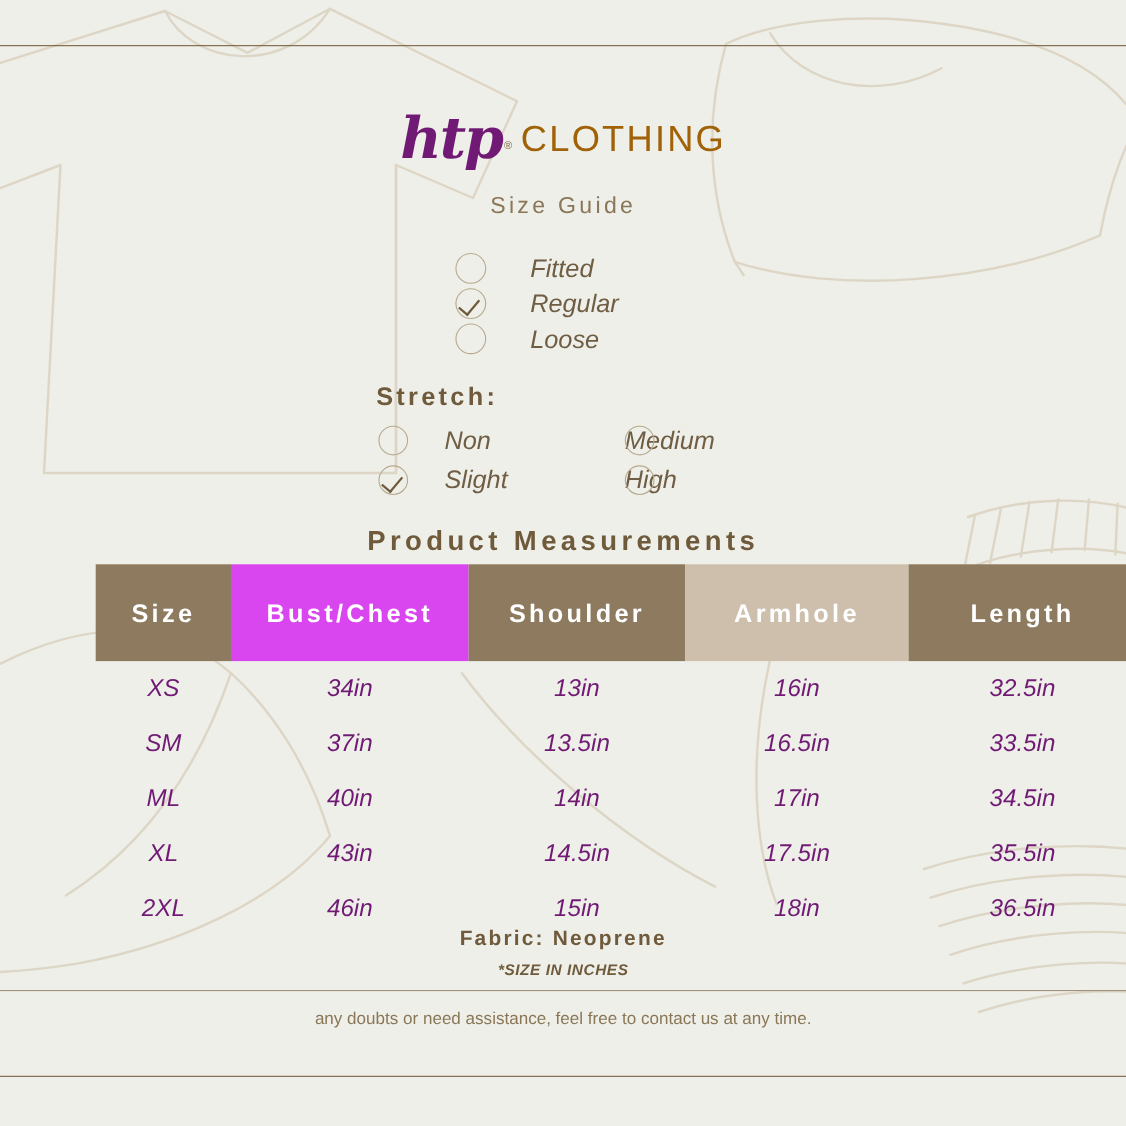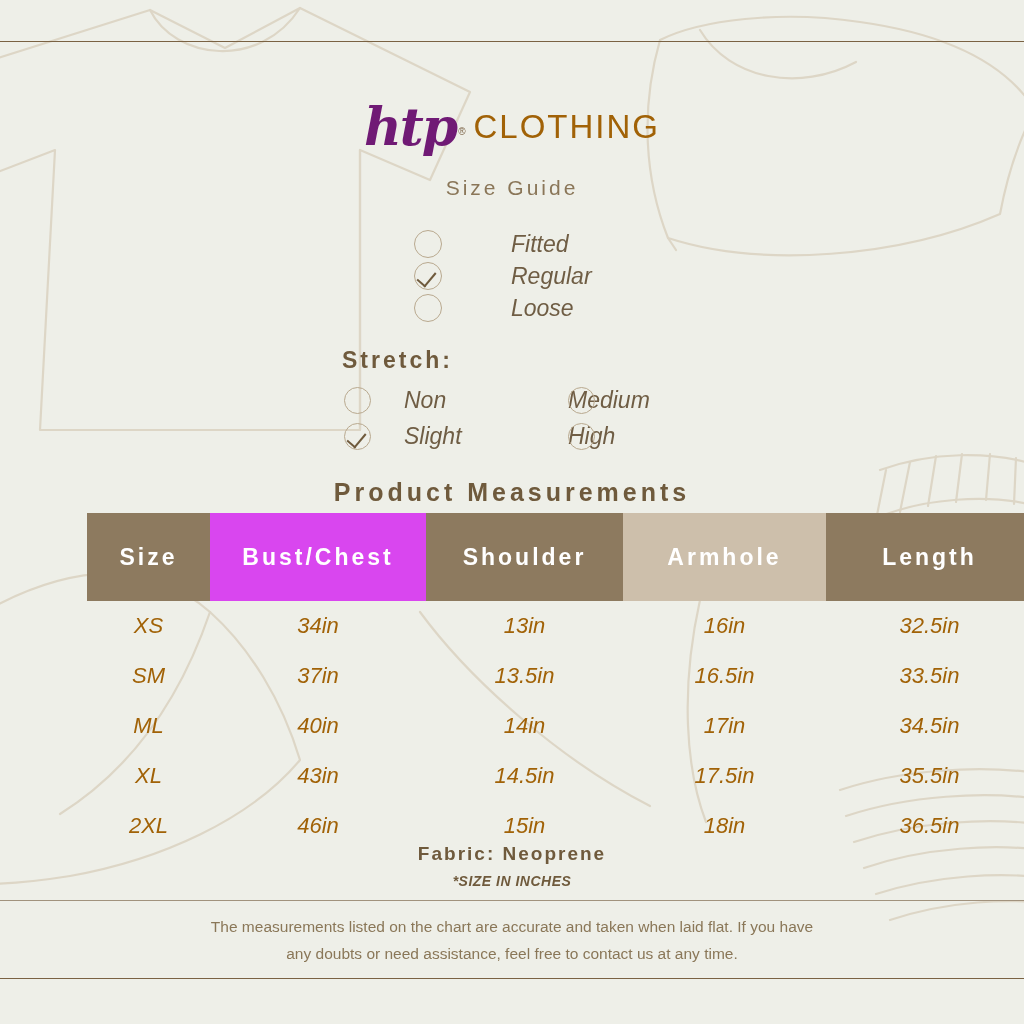--- a/index.html
+++ b/index.html
@@ -122,7 +122,7 @@
     font-style: italic;
     font-size: 23px;
     color: #6f5d44;
-    margin-left: 69px;
+    margin-left: 40px;
     white-space: nowrap;
     text-align: center;
   }

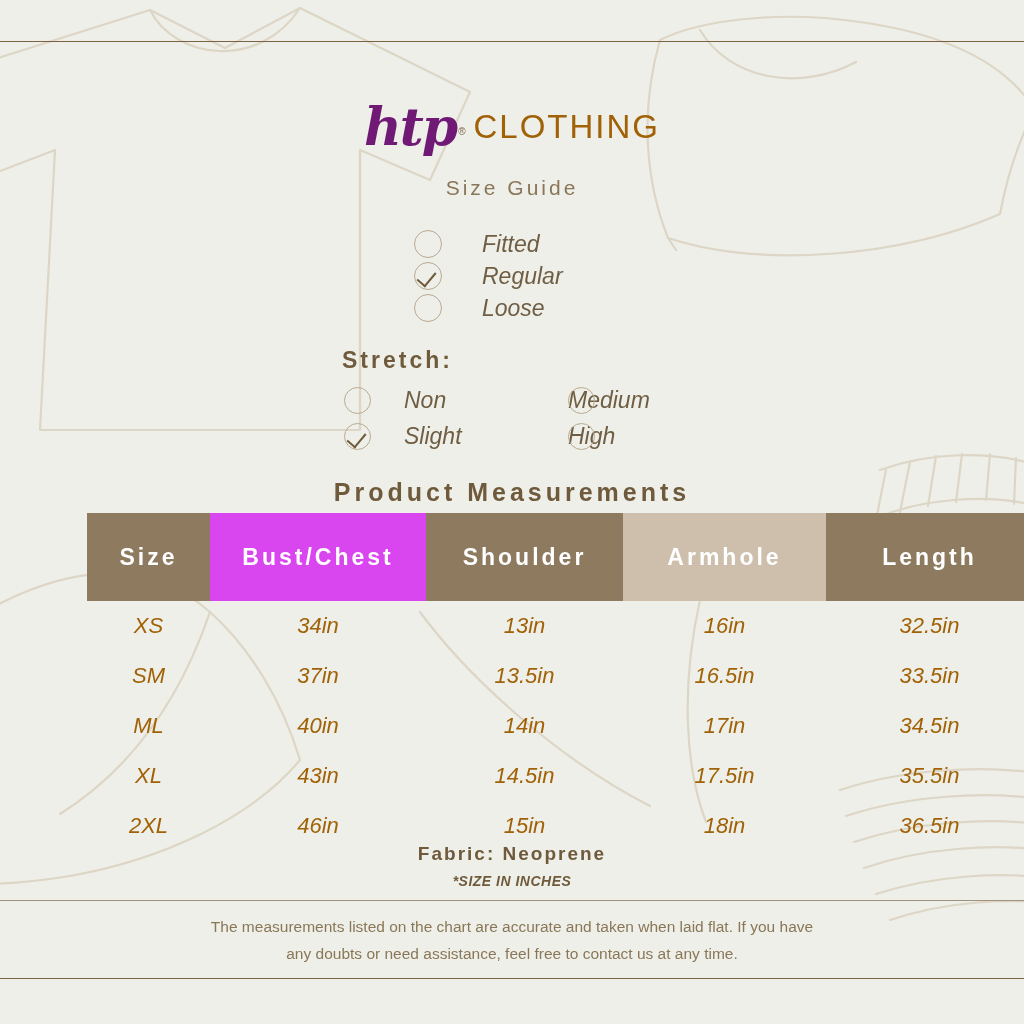--- a/index.html
+++ b/index.html
@@ -200,7 +200,7 @@
     height: 50px;
     font-size: 22px;
     font-style: italic;
-    color: #a16207;
+    color: #701a75;
     text-align: center;
     padding: 0;
   }

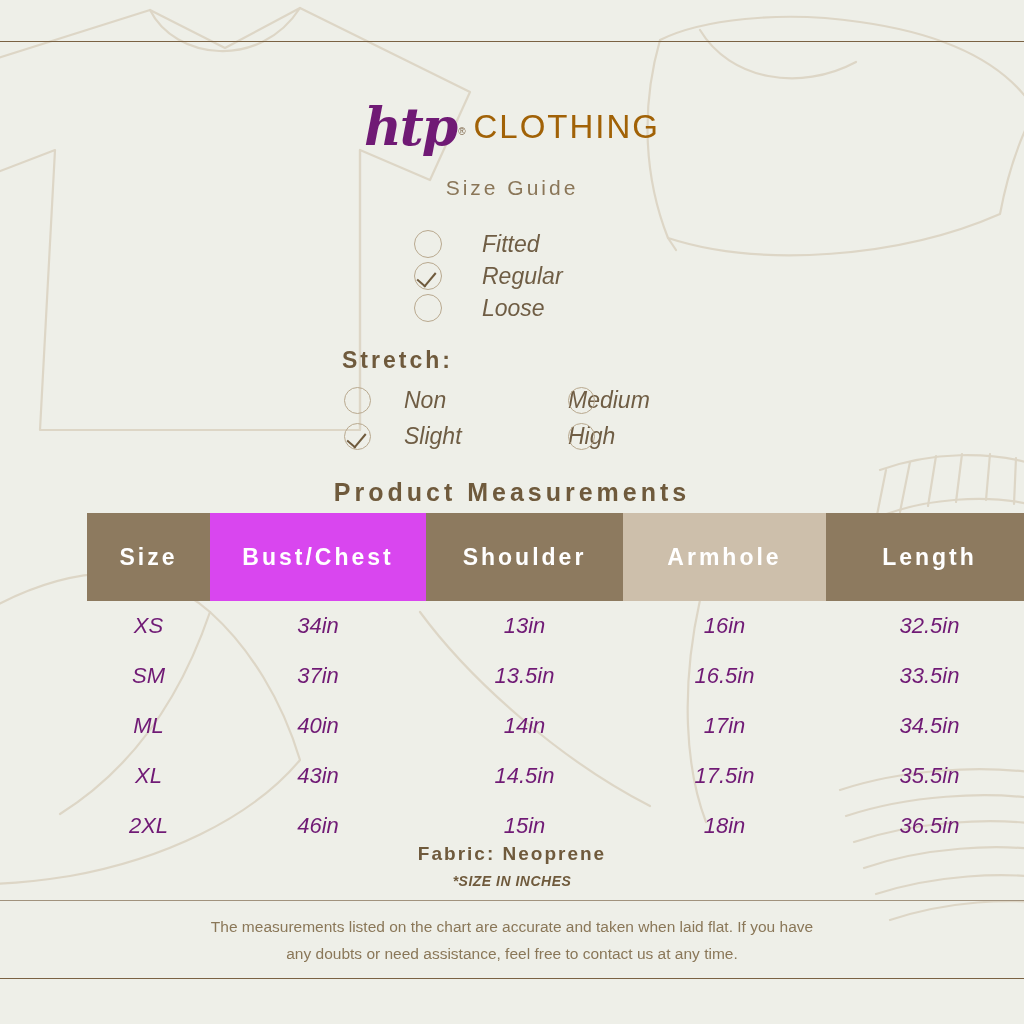--- a/index.html
+++ b/index.html
@@ -368,7 +368,6 @@
   <div class="units">*SIZE IN INCHES</div>
 
   <div class="footnote">
-    <div>The measurements listed on the chart are accurate and taken when laid flat. If you have</div>
     <div>any doubts or need assistance, feel free to contact us at any time.</div>
   </div>
 </div>

